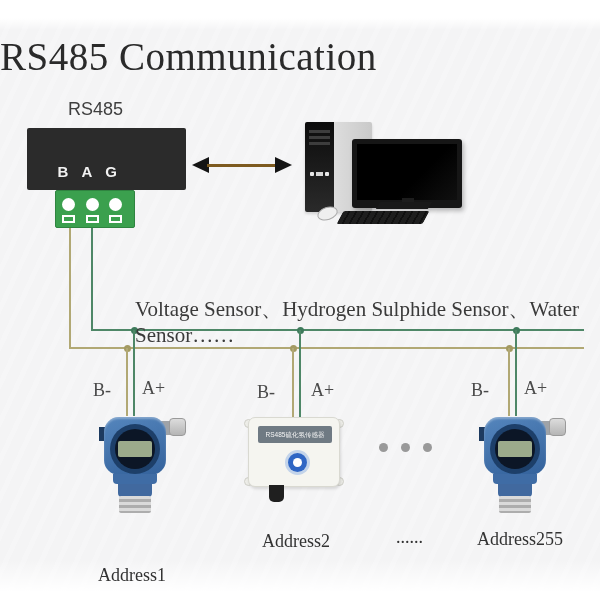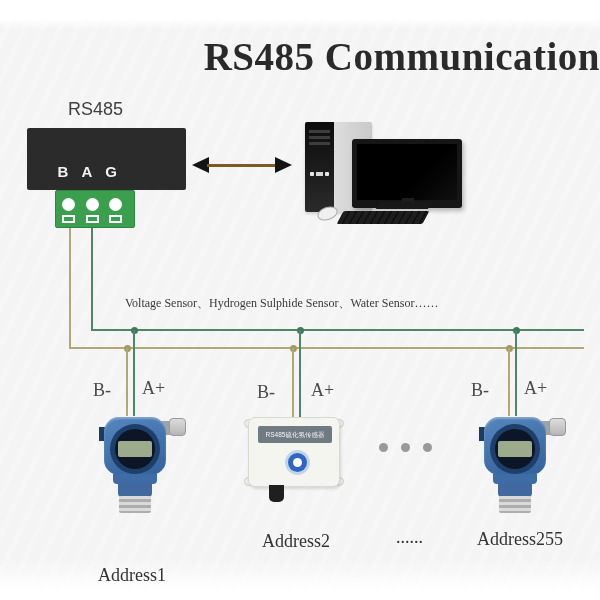--- a/index.html
+++ b/index.html
@@ -13,7 +13,7 @@
   .band-top{left:0;top:0;width:600px;height:30px;background:linear-gradient(#ffffff 60%,rgba(255,255,255,0));}
   .band-bottom{left:0;top:560px;width:600px;height:40px;background:linear-gradient(rgba(255,255,255,0),#ffffff 80%);}
 
-  .title{left:0;top:34px;width:600px;text-align:right;font-size:39px;font-weight:bold;
+  .title{left:0;top:34px;width:600px;text-align:left;font-size:39px;font-weight:normal;
          color:#2a2a2a;letter-spacing:.5px;}
   .rs485-label{left:68px;top:99px;font-family:"Liberation Sans",sans-serif;font-size:18px;color:#3f3f3f;}
 

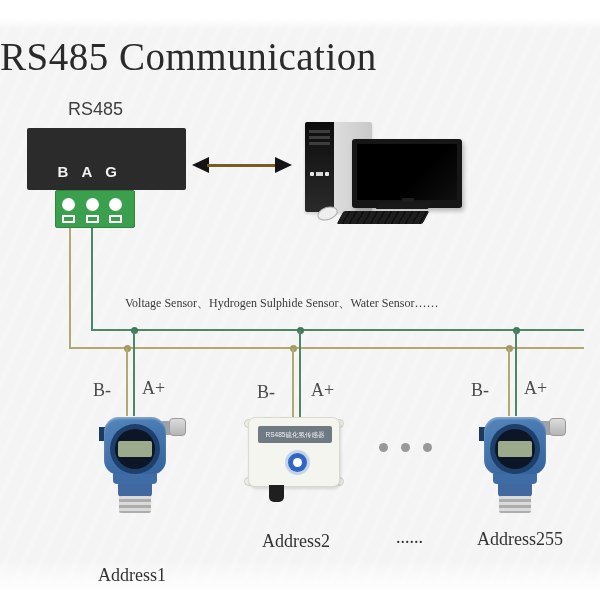--- a/index.html
+++ b/index.html
@@ -37,7 +37,7 @@
   .node{width:7px;height:7px;border-radius:50%;}
   .node.a{background:#3e7a5b;} .node.b{background:#a39a62;}
 
-  .bus-note{left:125px;top:295px;font-size:12px;color:#3a3a3a;}
+  .bus-note{left:135px;top:295px;font-size:21px;color:#3a3a3a;}
 
   
   .arrow-shaft{left:207px;top:164px;width:70px;height:3px;background:var(--arrow-shaft-brown,#7d5a1f);}

